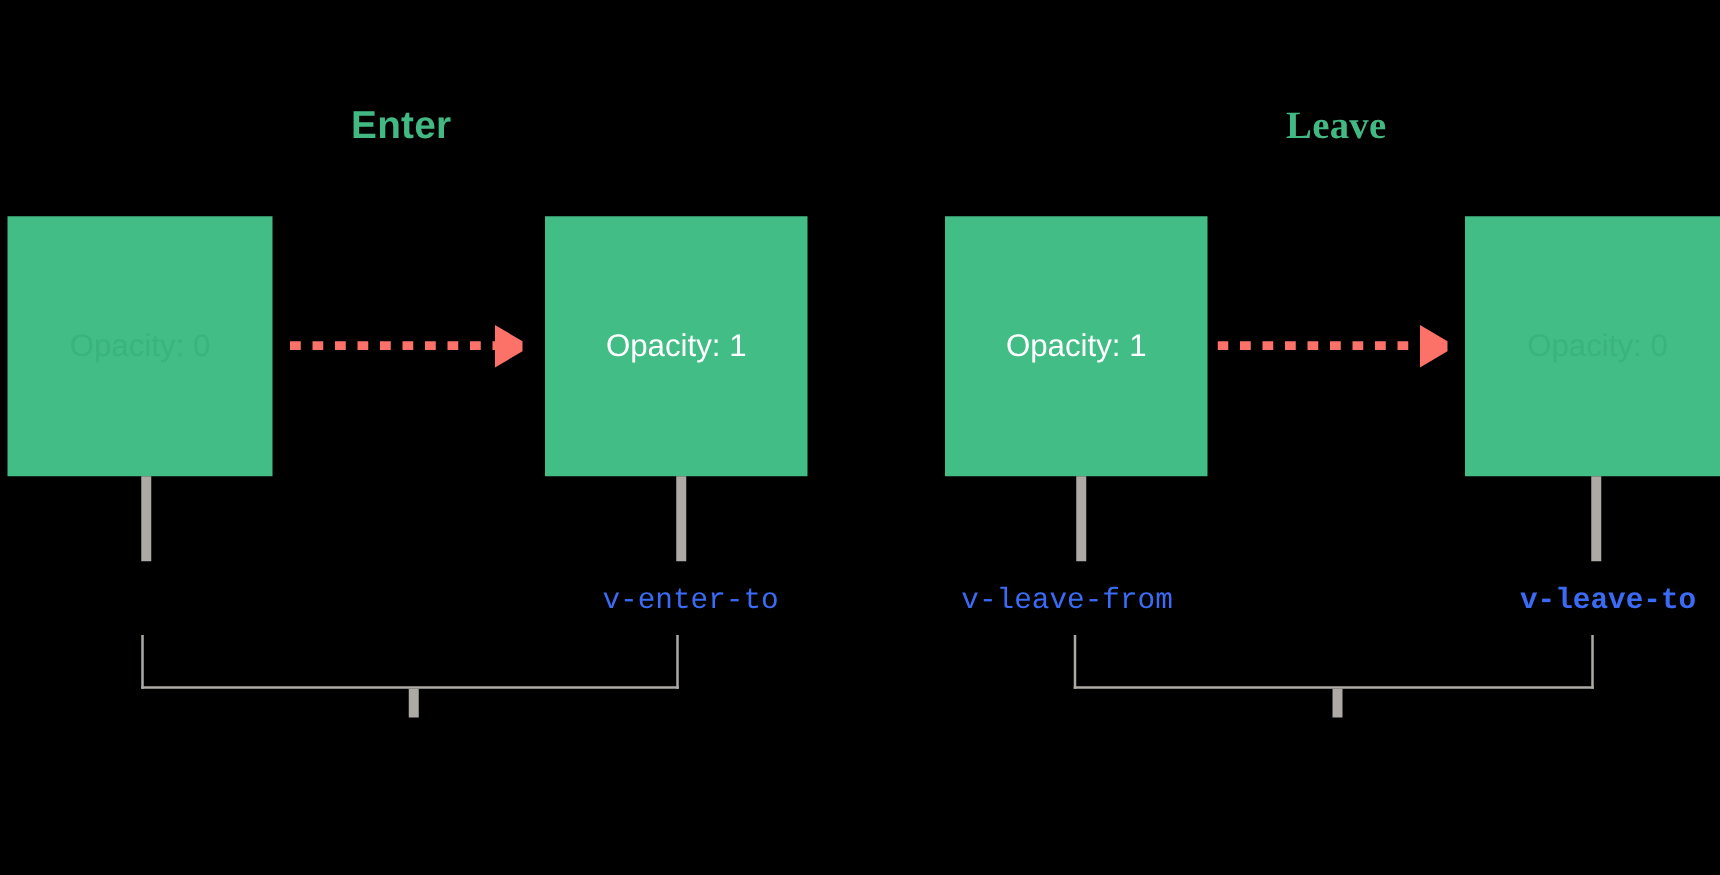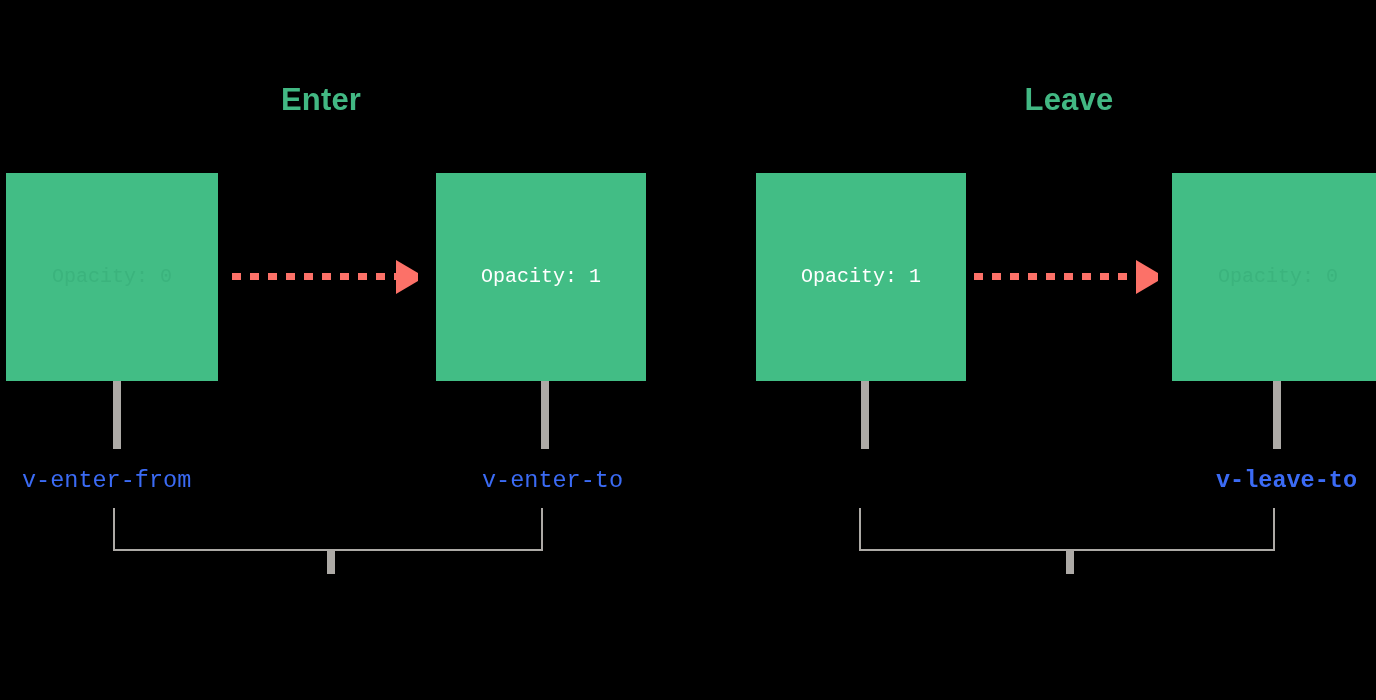--- a/index.html
+++ b/index.html
@@ -101,7 +101,7 @@
 <div id="stage">
 
   <div class="section-title" style="left:313px; top:70px;">Enter</div>
-  <div class="section-title" style="left:1061px; top:70px;">Leave</div>
+  <div class="section-title" style="left:1061px; top:70px;font-family:Liberation Serif, serif;">Leave</div>
 
   <div class="state-box" style="left:-2px; top:165px; width:212px; height:208px;">
     <span class="state-label faded">Opacity: 0</span>

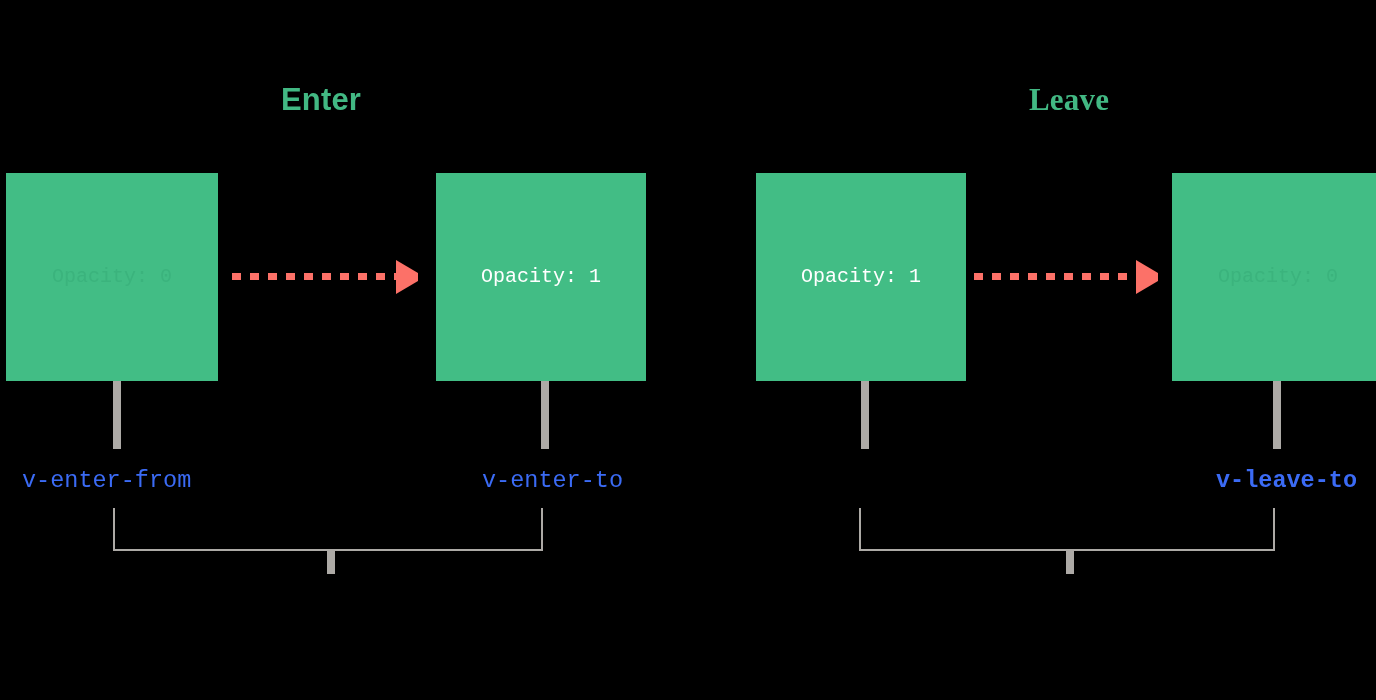--- a/index.html
+++ b/index.html
@@ -35,8 +35,8 @@
     overflow:hidden;
   }
   .state-label {
-    font-family:Liberation Mono, monospace;
-    font-size:20px;
+    font-family:Liberation Sans, sans-serif;
+    font-size:25px;
     color:#ffffff;
     white-space:nowrap;
     line-height:1;

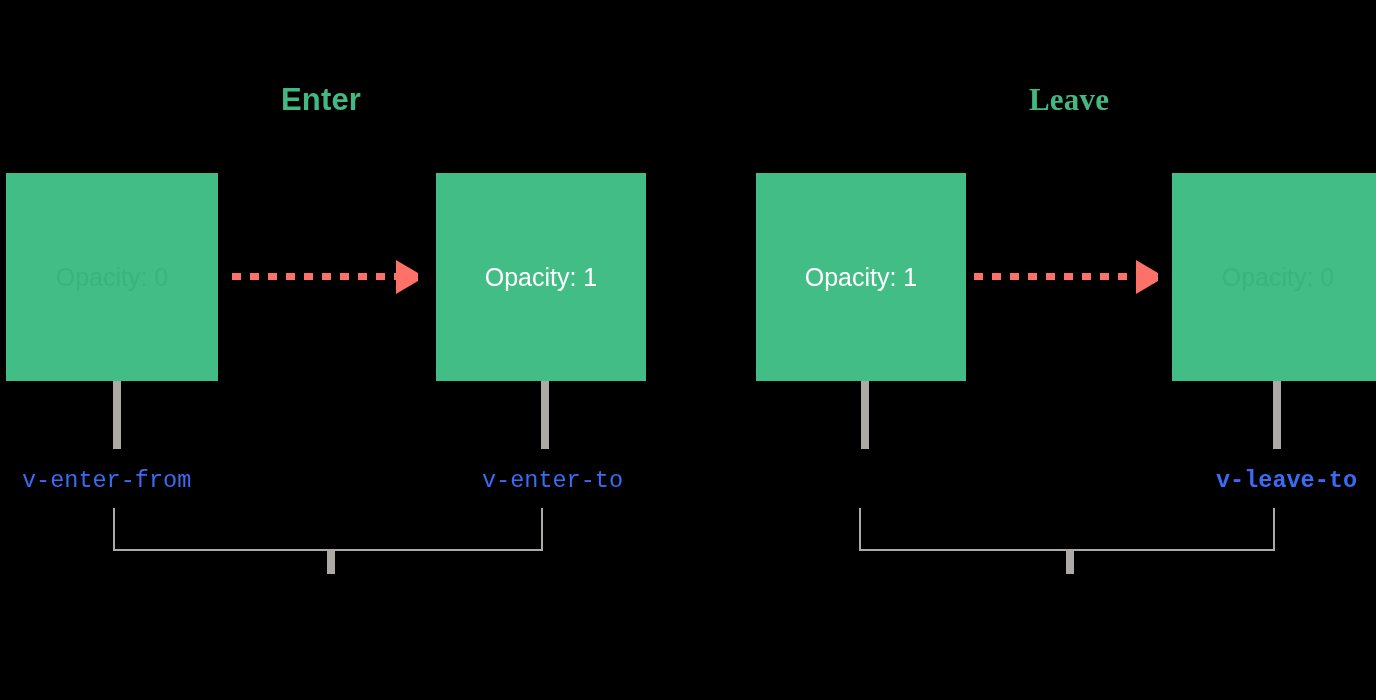--- a/index.html
+++ b/index.html
@@ -134,7 +134,6 @@
   <div class="leader" style="left:853px;  top:373px; height:68px;"></div>
   <div class="leader" style="left:1265px; top:373px; height:68px;"></div>
 
-  <div class="class-label left" style="left:10px; top:457px;">v-enter-from</div>
 
   <div class="class-label right" style="left:619px; top:457px;">v-enter-to</div>
 

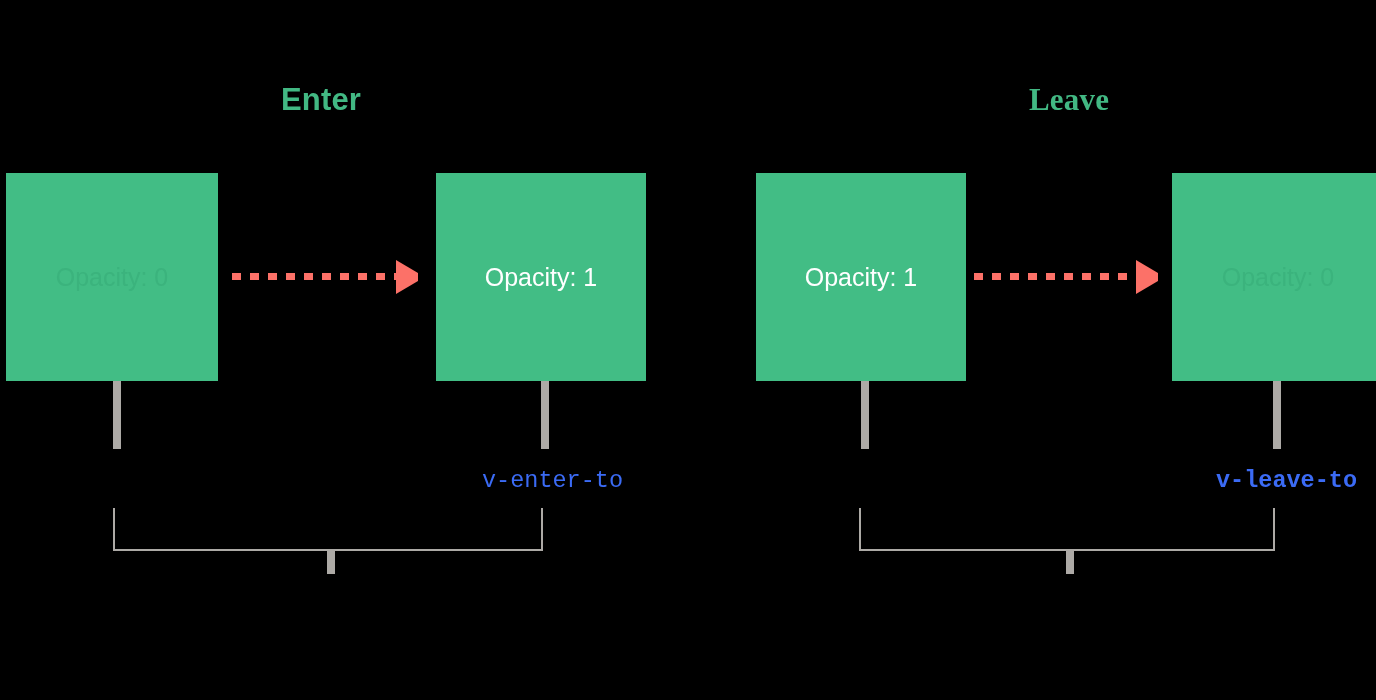--- a/index.html
+++ b/index.html
@@ -137,6 +137,7 @@
 
   <div class="class-label right" style="left:619px; top:457px;">v-enter-to</div>
 
+  <div class="class-label left" style="left:757px; top:457px;">v-leave-from</div>
 
   <div class="class-label right" style="left:1353px; top:457px;font-weight:bold;">v-leave-to</div>
 

